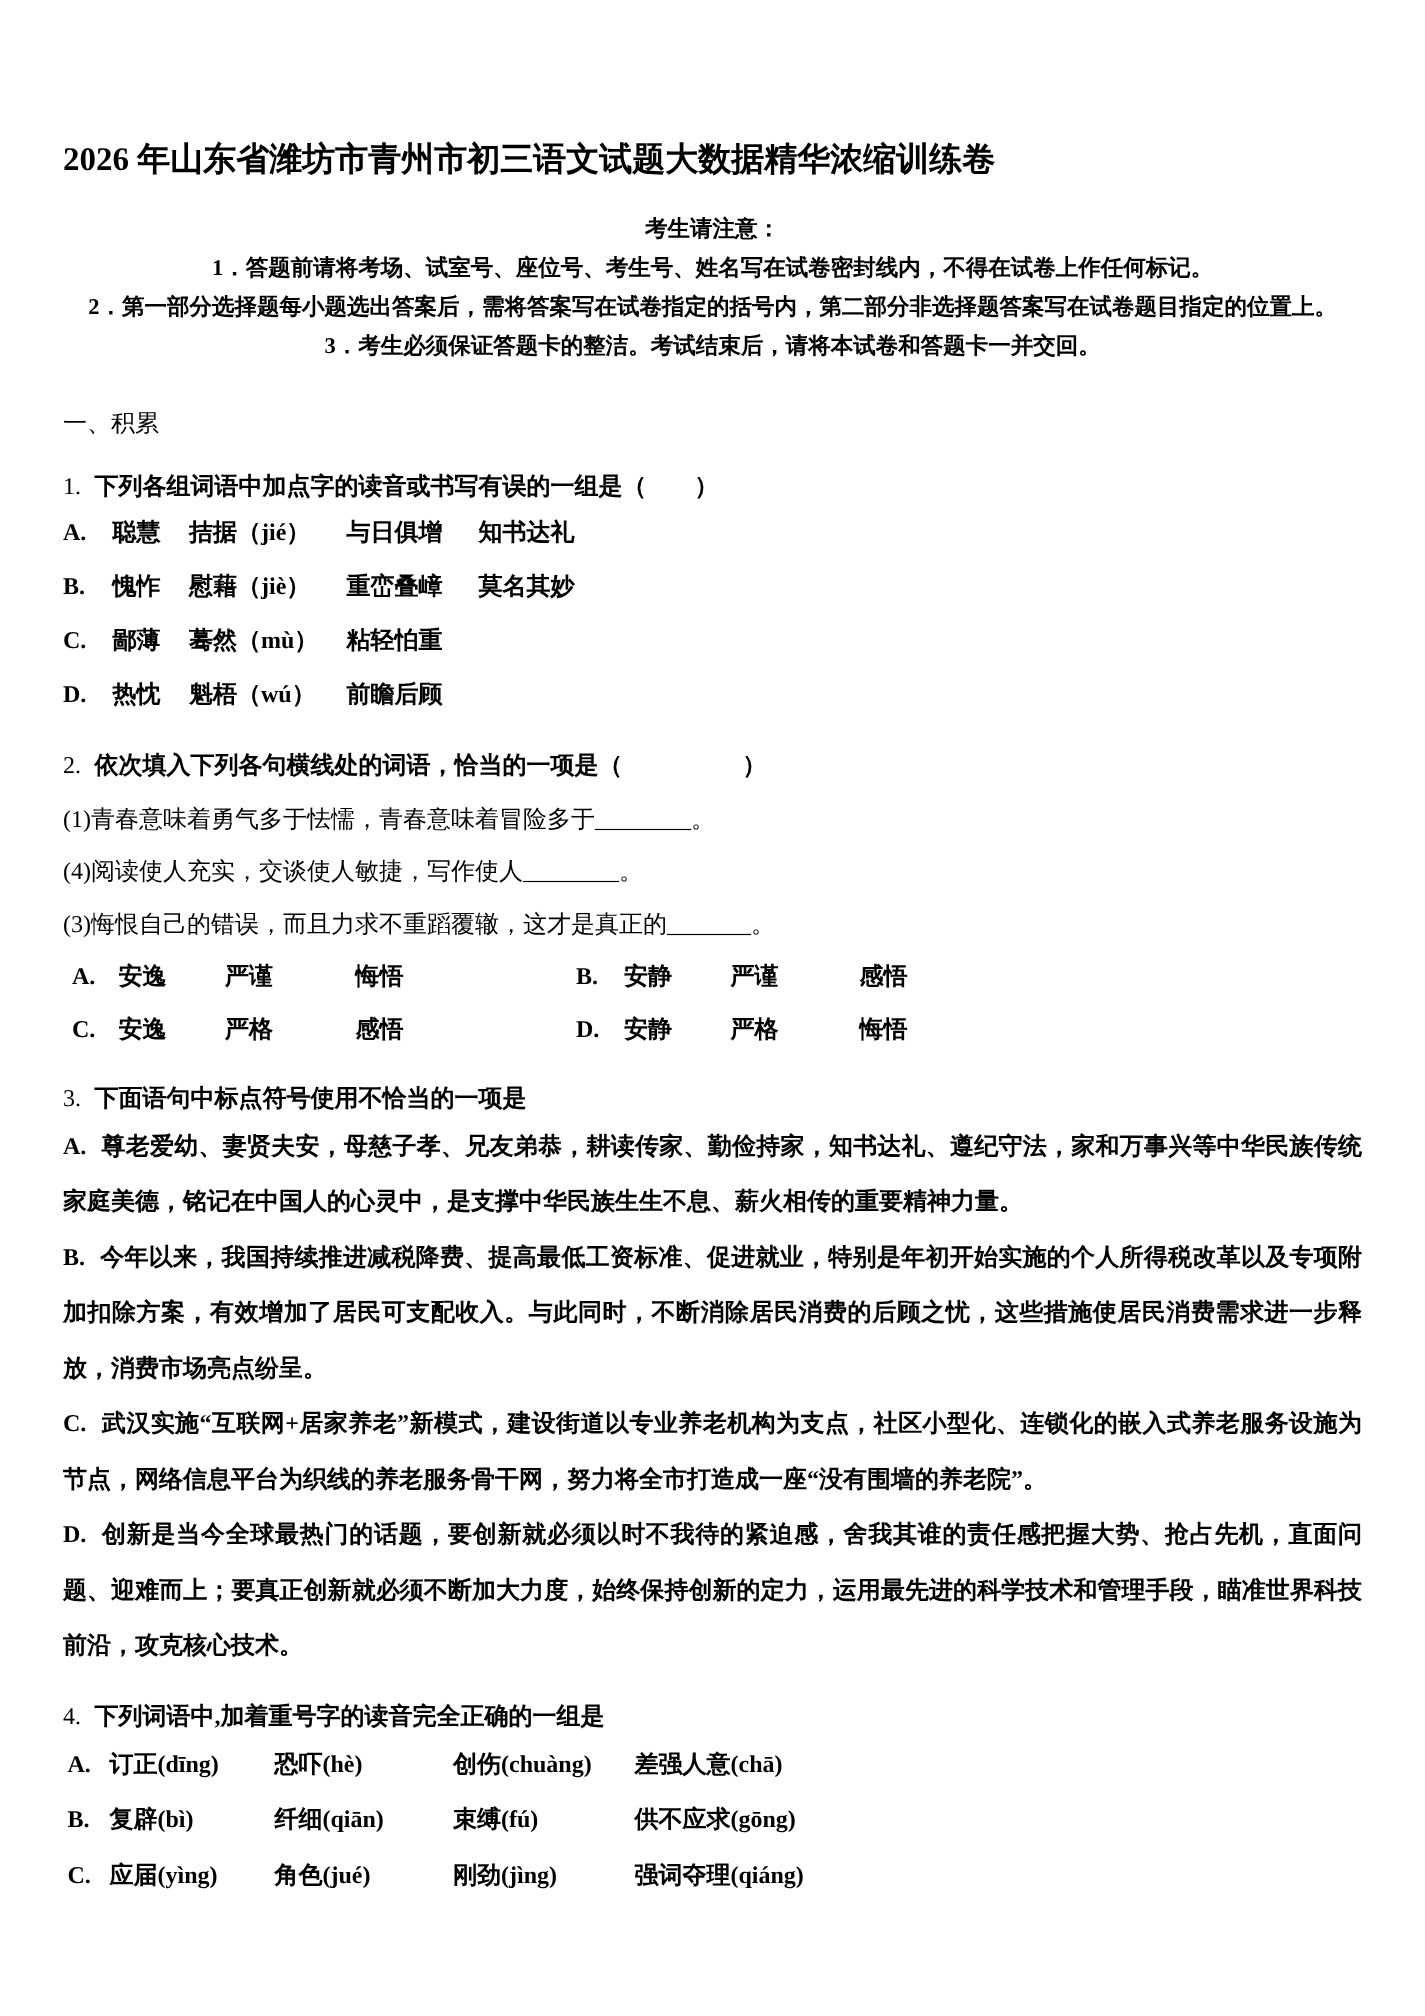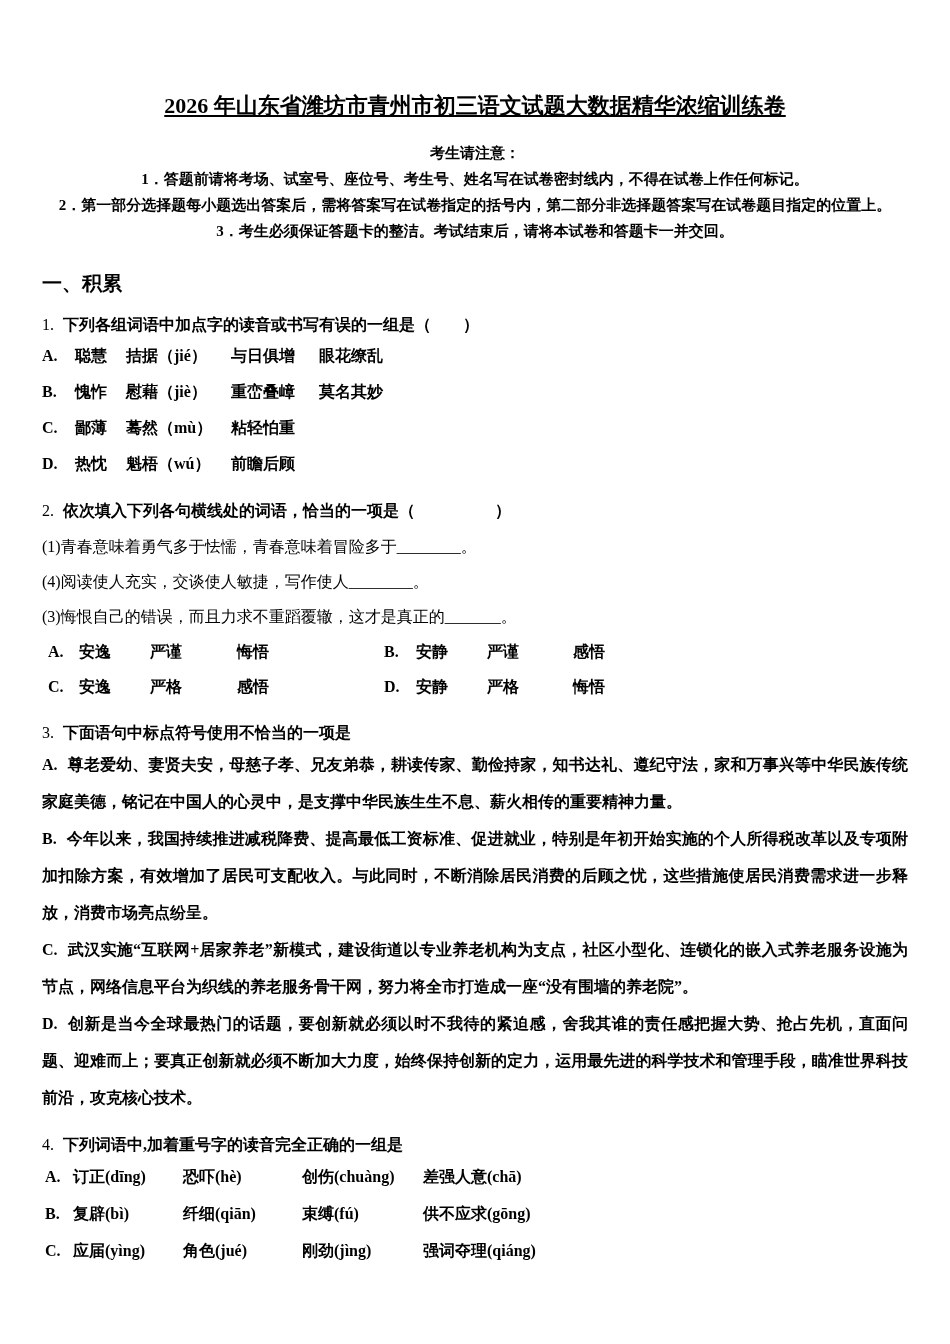--- a/index.html
+++ b/index.html
@@ -20,10 +20,9 @@
   .title {
     font-size: 22px;
     font-weight: 700;
-    text-align: center;
+    text-align: left;
     margin: 0 0 20px 0;
     line-height: 28px;
-    text-decoration: underline;
   }
   .notice p {
     margin: 0;

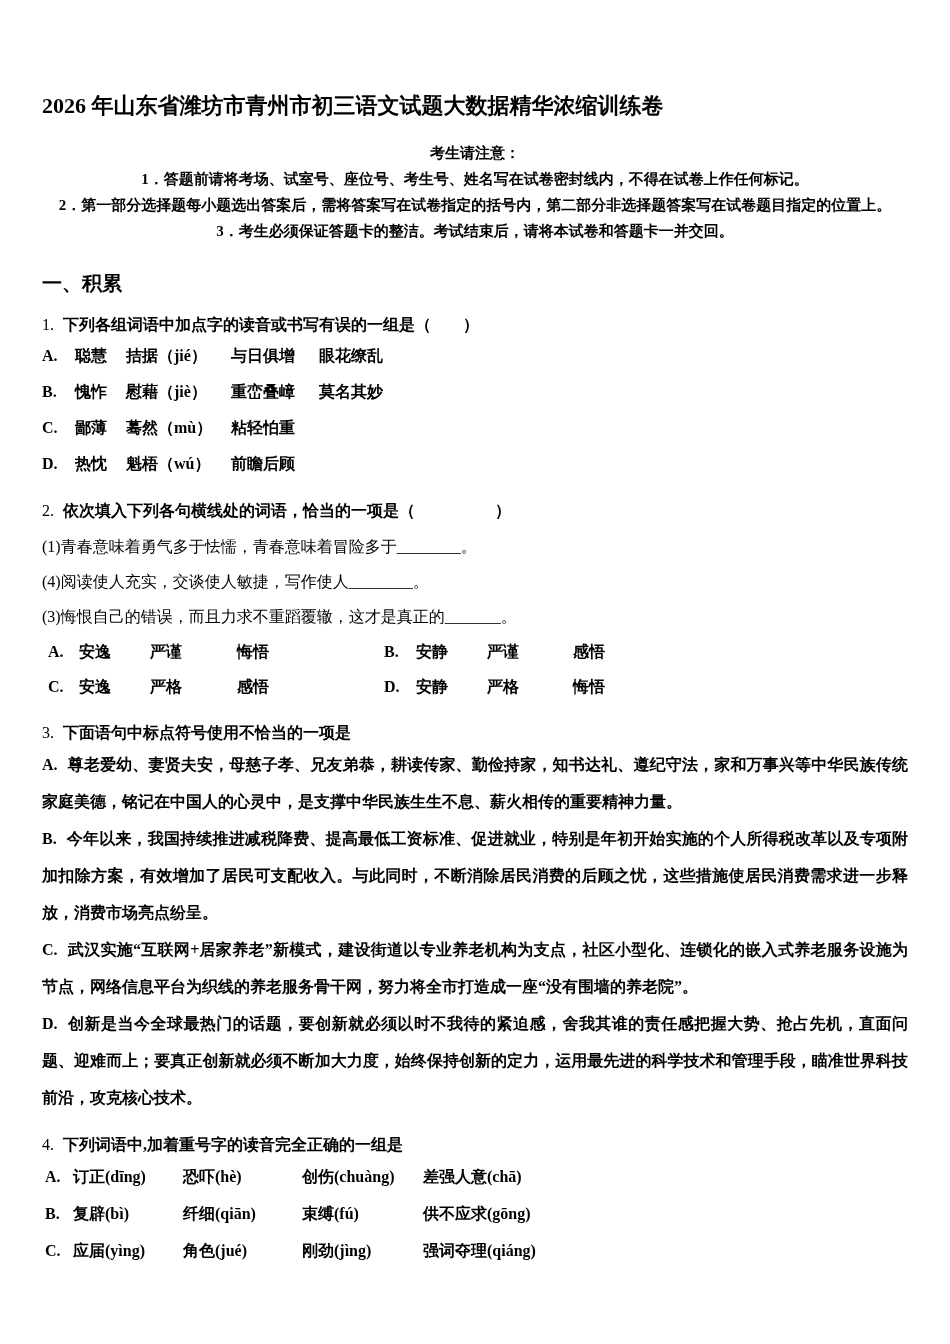--- a/index.html
+++ b/index.html
@@ -32,8 +32,8 @@
     text-align: center;
   }
   .sec-heading {
-    font-size: 20px;
-    font-weight: 700;
+    font-size: 16px;
+    font-weight: 400;
     line-height: 26px;
     margin: 26px 0 0 0;
   }

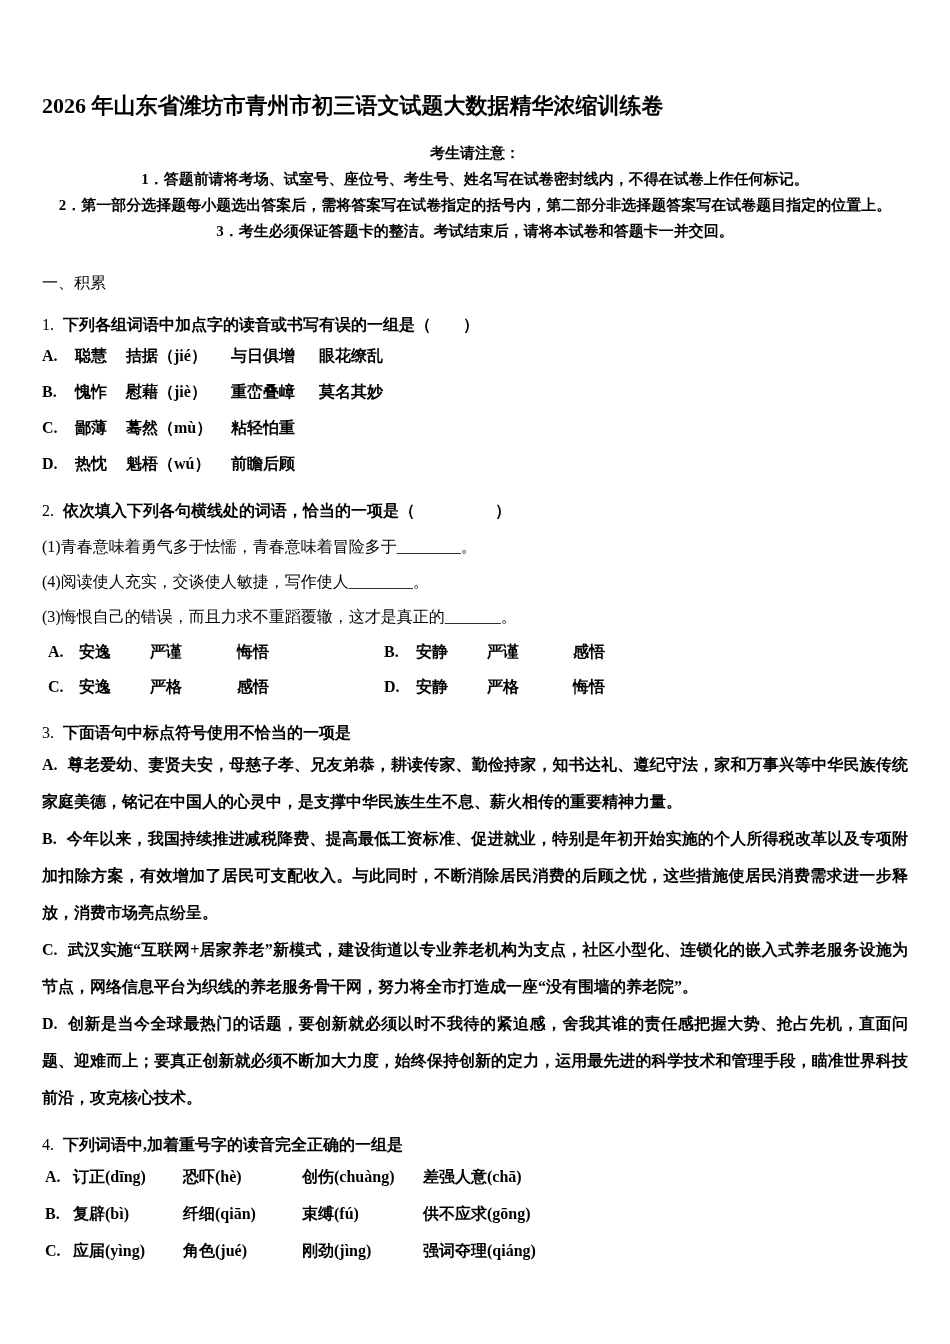--- a/index.html
+++ b/index.html
@@ -105,7 +105,7 @@
       <span>聪慧</span>
       <span>拮据（jié）</span>
       <span>与日俱增</span>
-      <span>眼花缭乱</span>
+      <span>知书达礼</span>
     </div>
     <div class="optrow q1row">
       <span class="olabel">B.</span>

